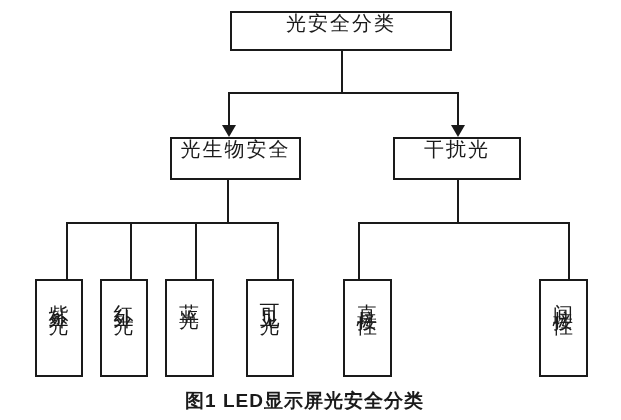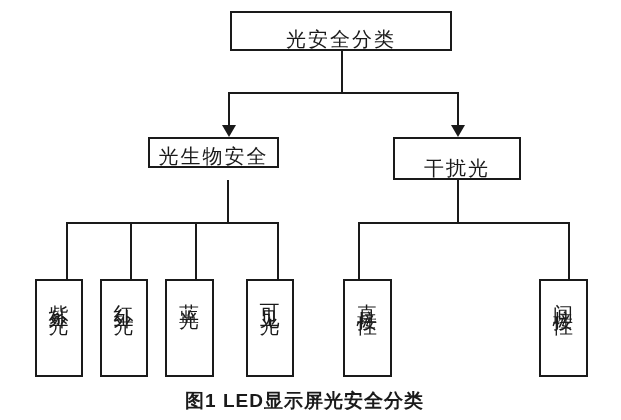--- a/index.html
+++ b/index.html
@@ -20,7 +20,7 @@
     border: 2px solid #1a1a1a;
     background: #ffffff;
     display: flex;
-    align-items: flex-end;
+    align-items: flex-start;
     justify-content: center;
     font-size: 20px;
     line-height: 1;

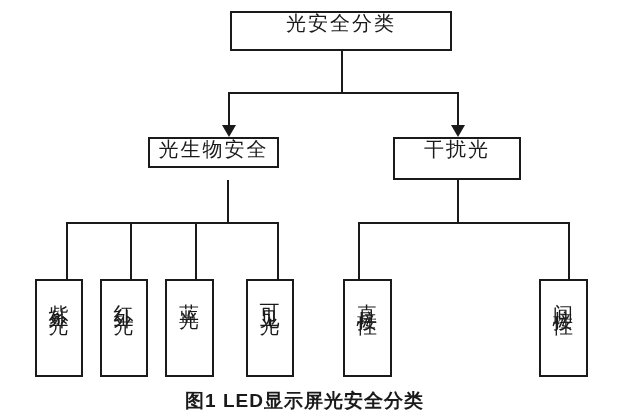--- a/index.html
+++ b/index.html
@@ -28,7 +28,7 @@
   }
 
   .node-root     { left: 230px; top: 11px;  width: 222px; height: 40px; }
-  .node-bio      { left: 148px; top: 137px; width: 131px; height: 31px; }
+  .node-bio      { left: 170px; top: 137px; width: 131px; height: 43px; }
   .node-glare    { left: 393px; top: 137px; width: 128px; height: 43px; }
 
   .leaf {

